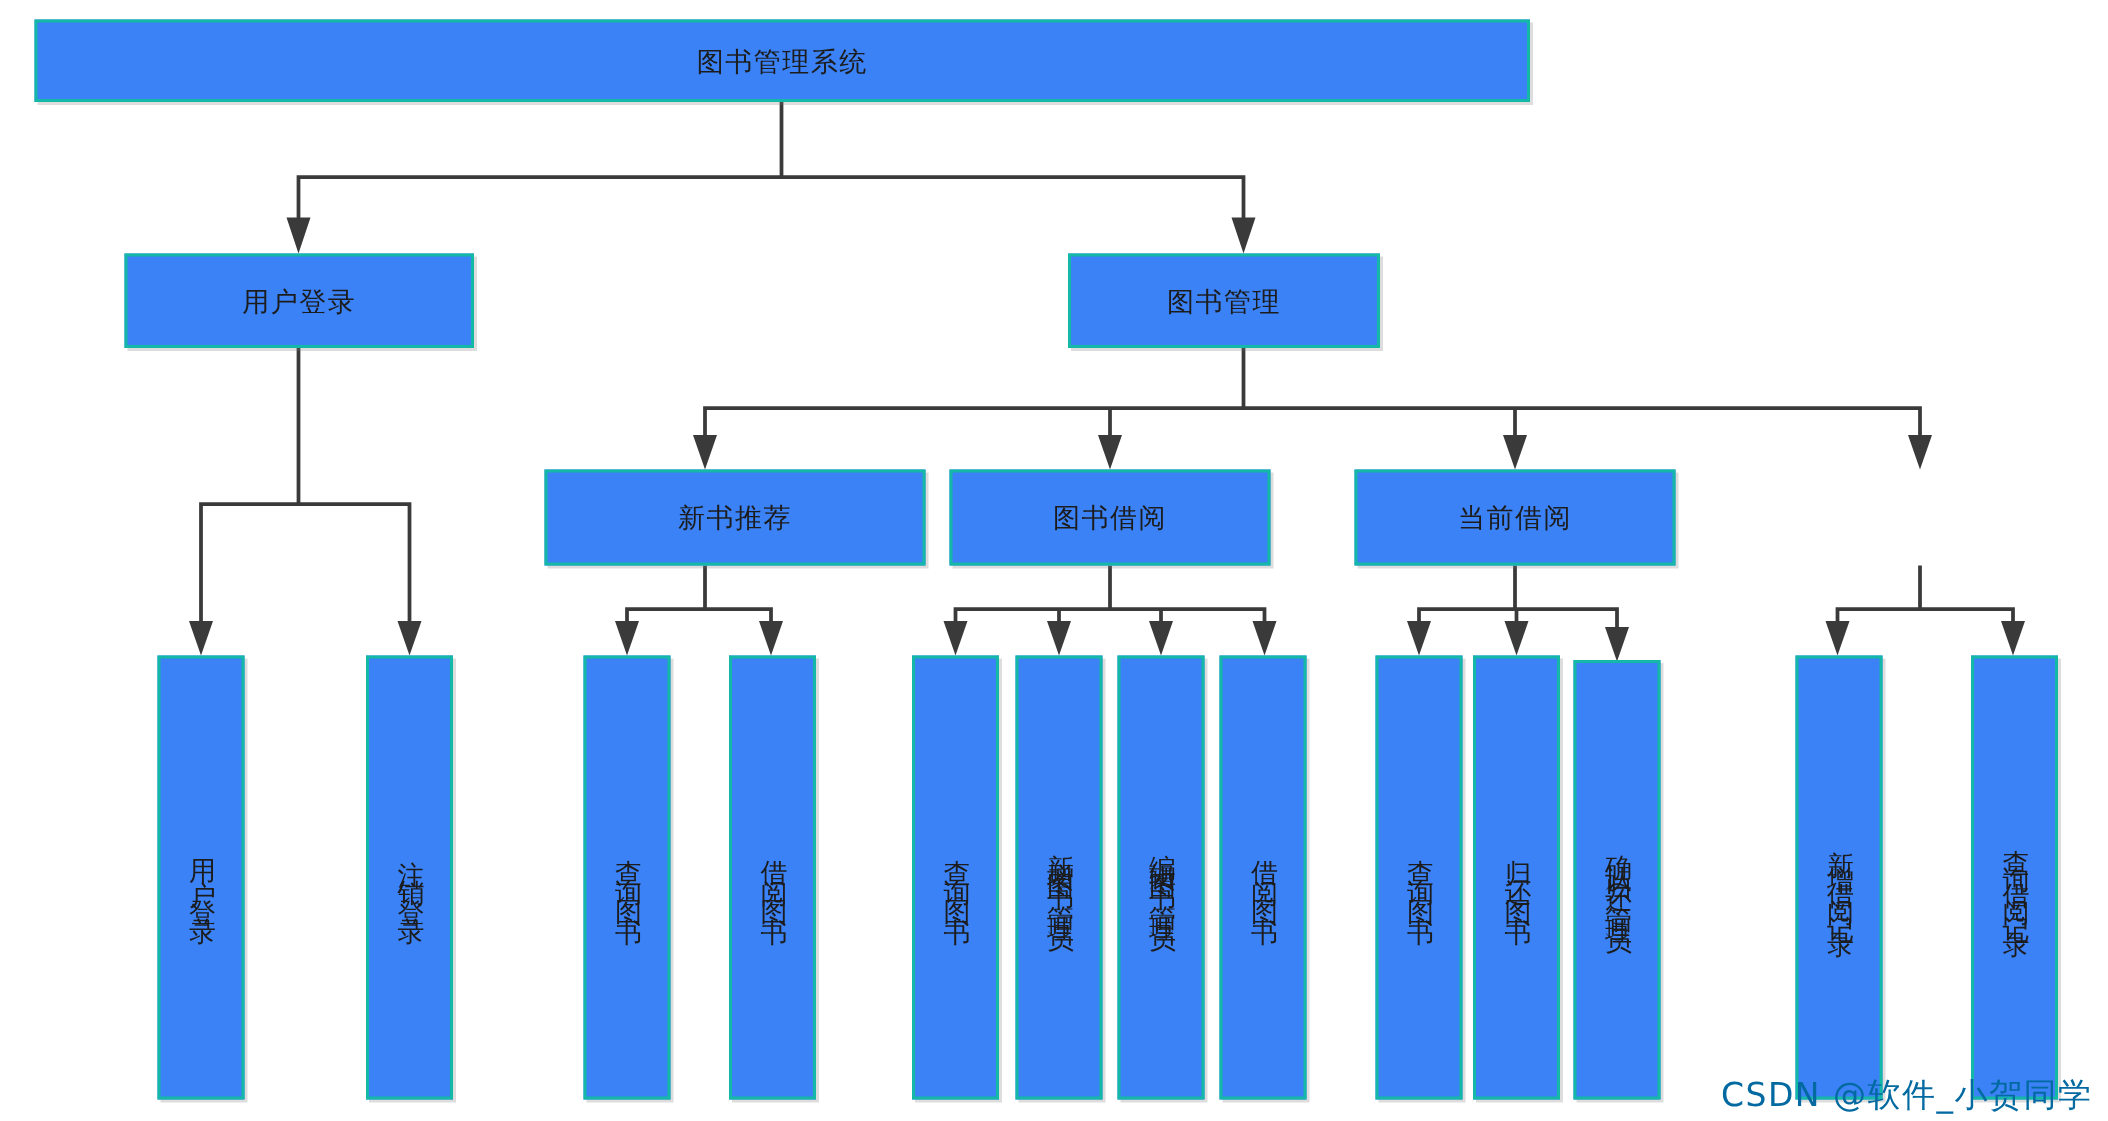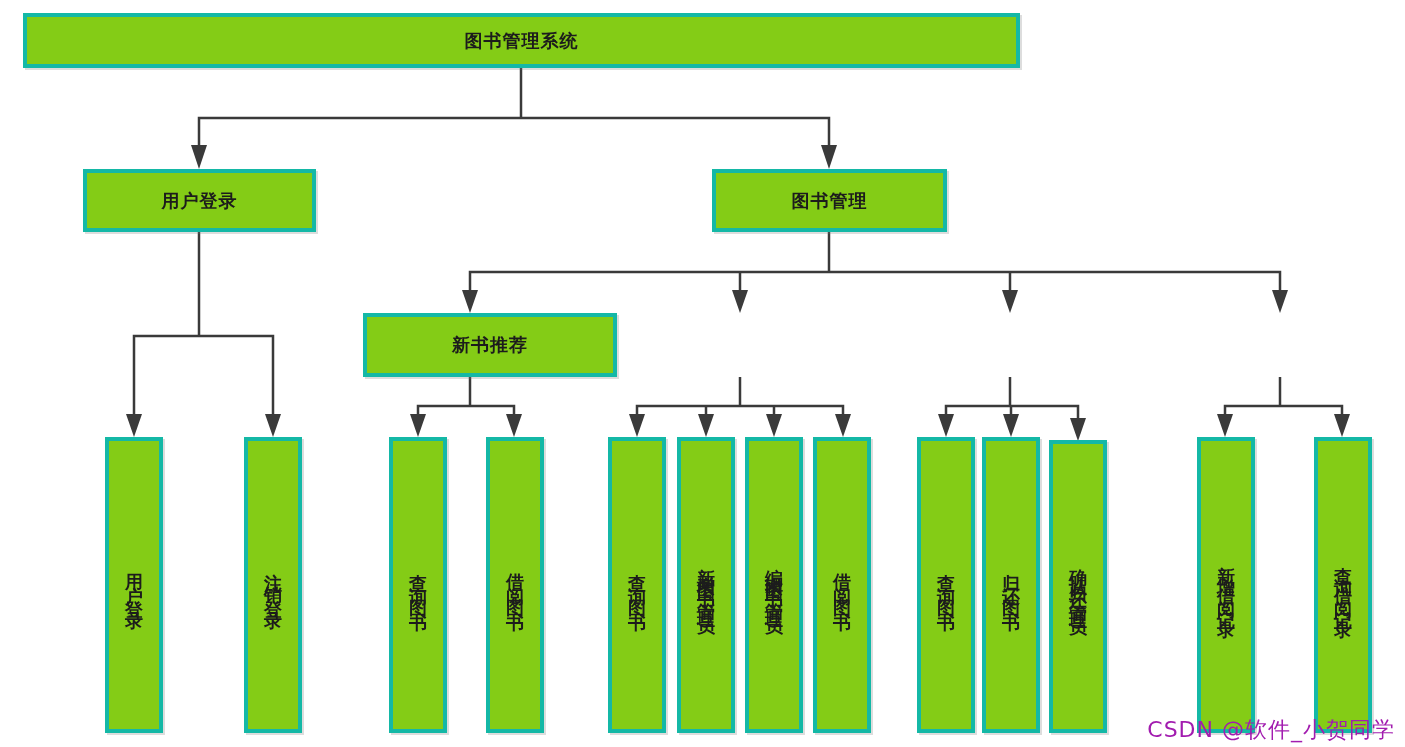--- a/index.html
+++ b/index.html
@@ -23,13 +23,12 @@
   .node {
     position: absolute;
     box-sizing: border-box;
-    border: 4px solid #14b8a6;
-    background: #84cc16;
+    border: 2px solid #14b8a6;
+    background: #3b82f6;
     display: flex;
     align-items: center;
     justify-content: center;
     box-shadow: 2px 2px 0 rgba(120,120,120,0.25);
-    font-weight: bold;
   }
   .hnode {
     font-size: 18px;

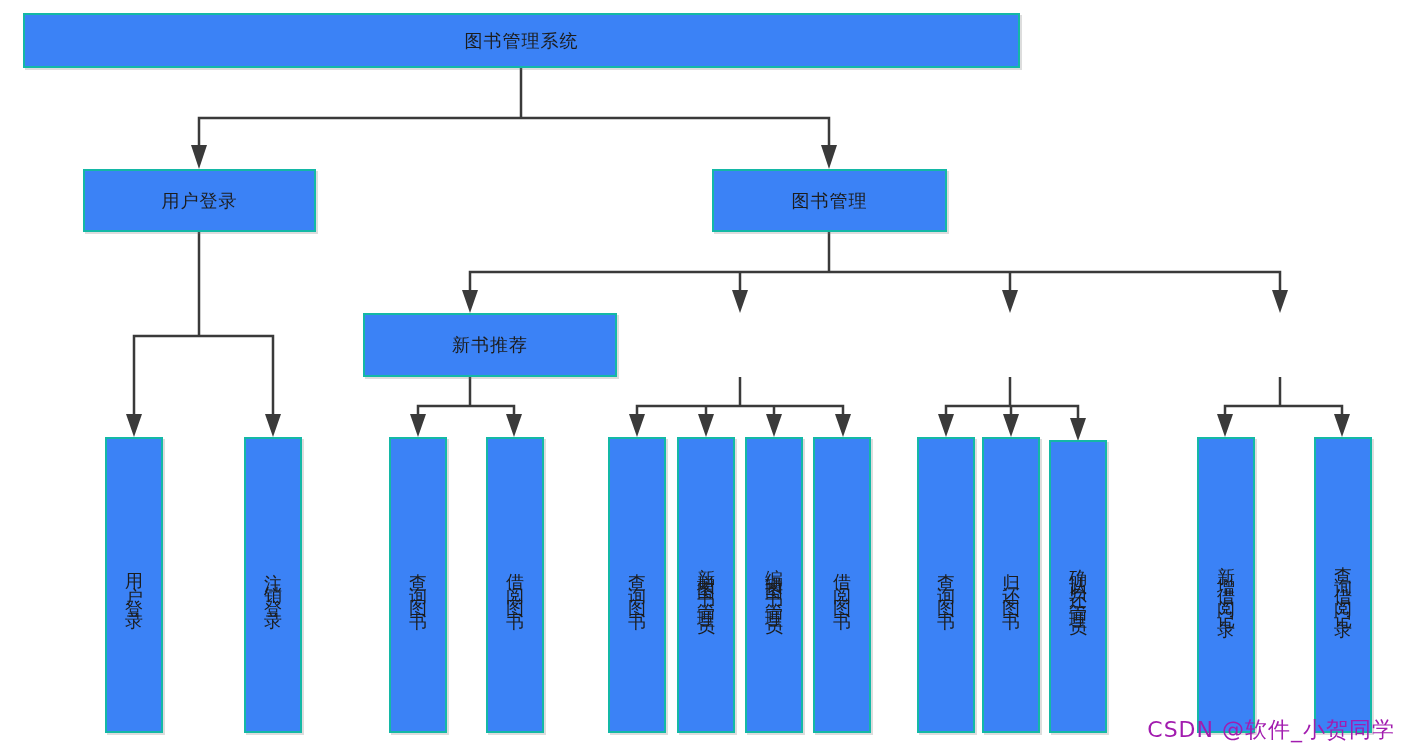--- a/index.html
+++ b/index.html
@@ -120,7 +120,7 @@
 
   <div class="node hnode" style="left:83px; top:169px; width:233px; height:63px;">用户登录</div>
 
-  <div class="node hnode" style="left:712px; top:169px; width:235px; height:63px;">图书管理</div>
+  <div class="node hnode" style="left:712px; top:169px; width:208px; height:63px;">图书管理</div>
 
   <div class="node hnode" style="left:363px; top:313px; width:254px; height:64px;">新书推荐</div>
 

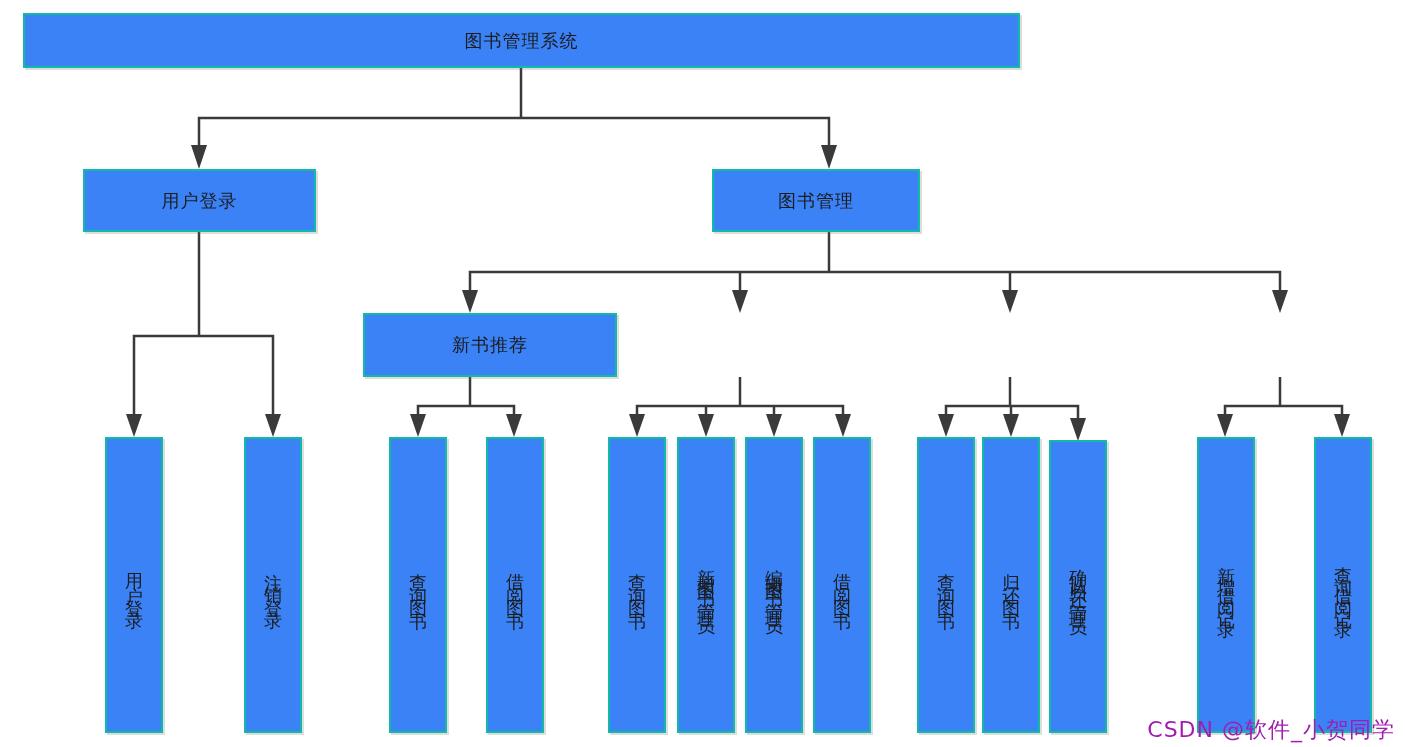--- a/index.html
+++ b/index.html
@@ -124,6 +124,7 @@
 
   <div class="node hnode" style="left:363px; top:313px; width:254px; height:64px;">新书推荐</div>
 
+  <div class="node hnode" style="left:633px; top:313px; width:214px; height:64px;">图书借阅</div>
 
 
 

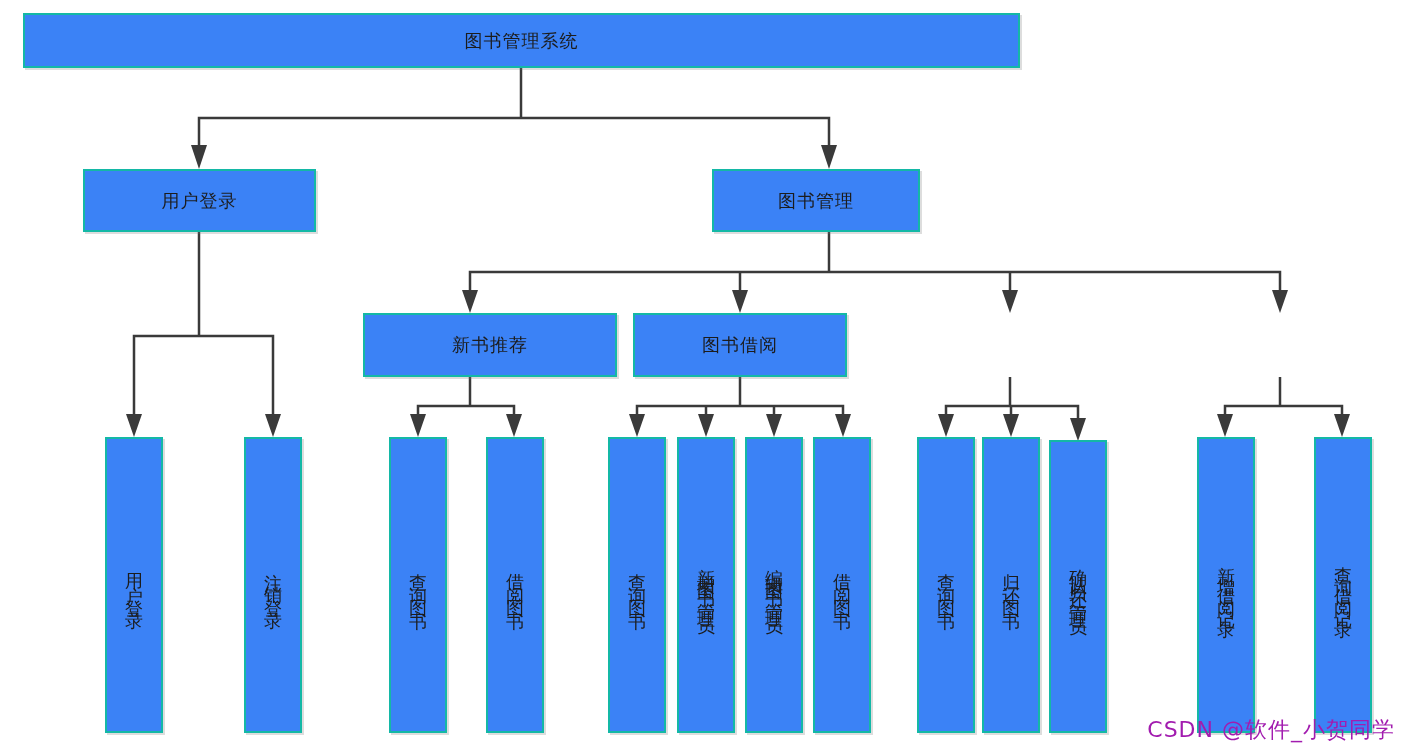--- a/index.html
+++ b/index.html
@@ -126,6 +126,7 @@
 
   <div class="node hnode" style="left:633px; top:313px; width:214px; height:64px;">图书借阅</div>
 
+  <div class="node hnode" style="left:903px; top:313px; width:214px; height:64px;">当前借阅</div>
 
 
   <div class="node vnode len4" style="left:105px;">用户登录</div>

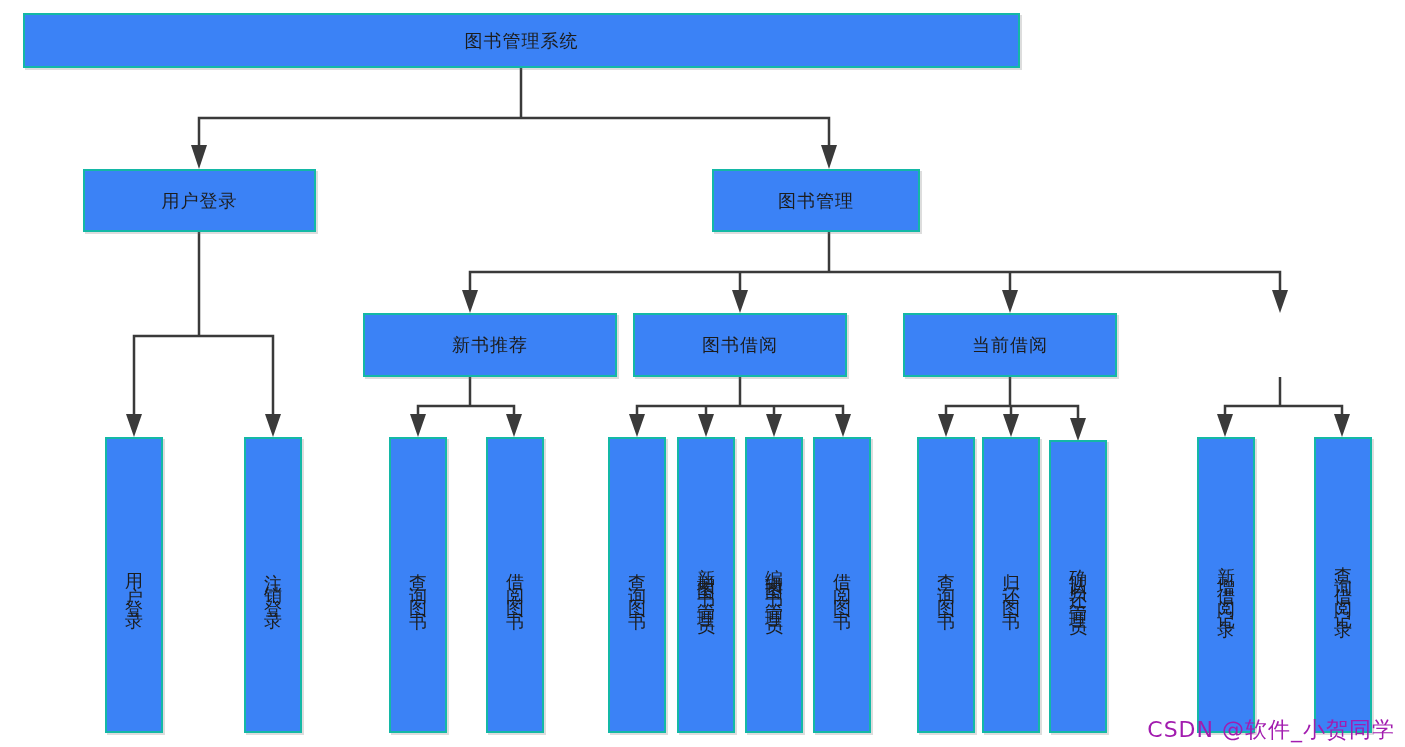--- a/index.html
+++ b/index.html
@@ -51,7 +51,7 @@
     right: 10px;
     bottom: 2px;
     font-size: 22px;
-    color: #a21caf;
+    color: #0369a1;
     letter-spacing: 1px;
     white-space: nowrap;
   }

